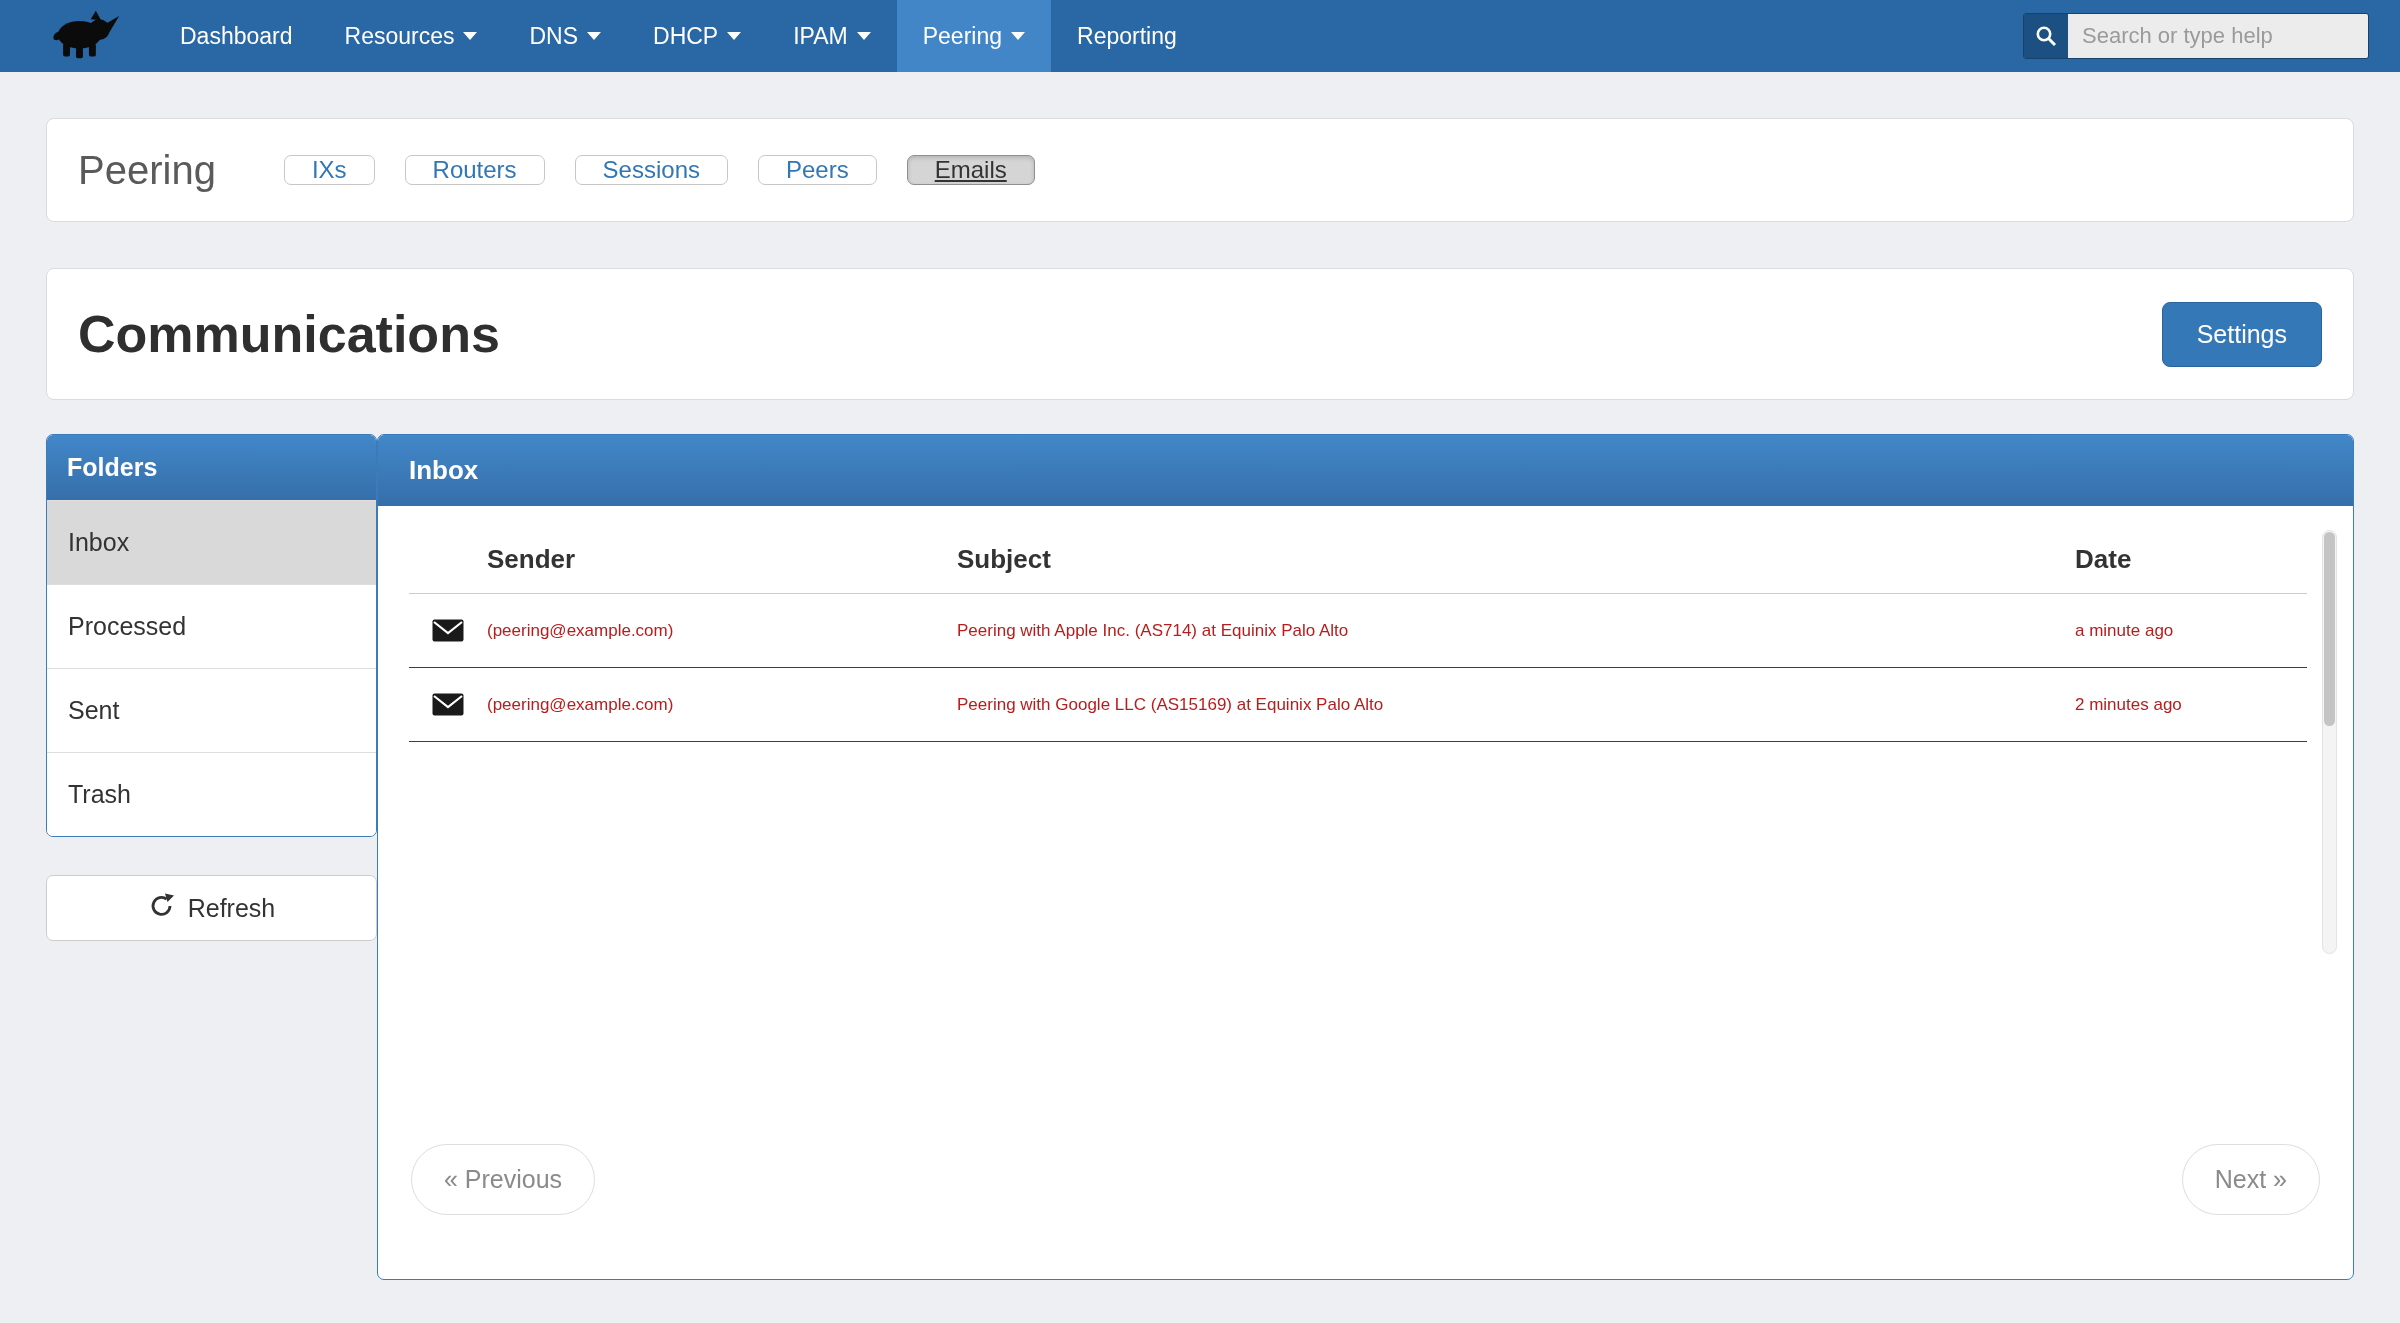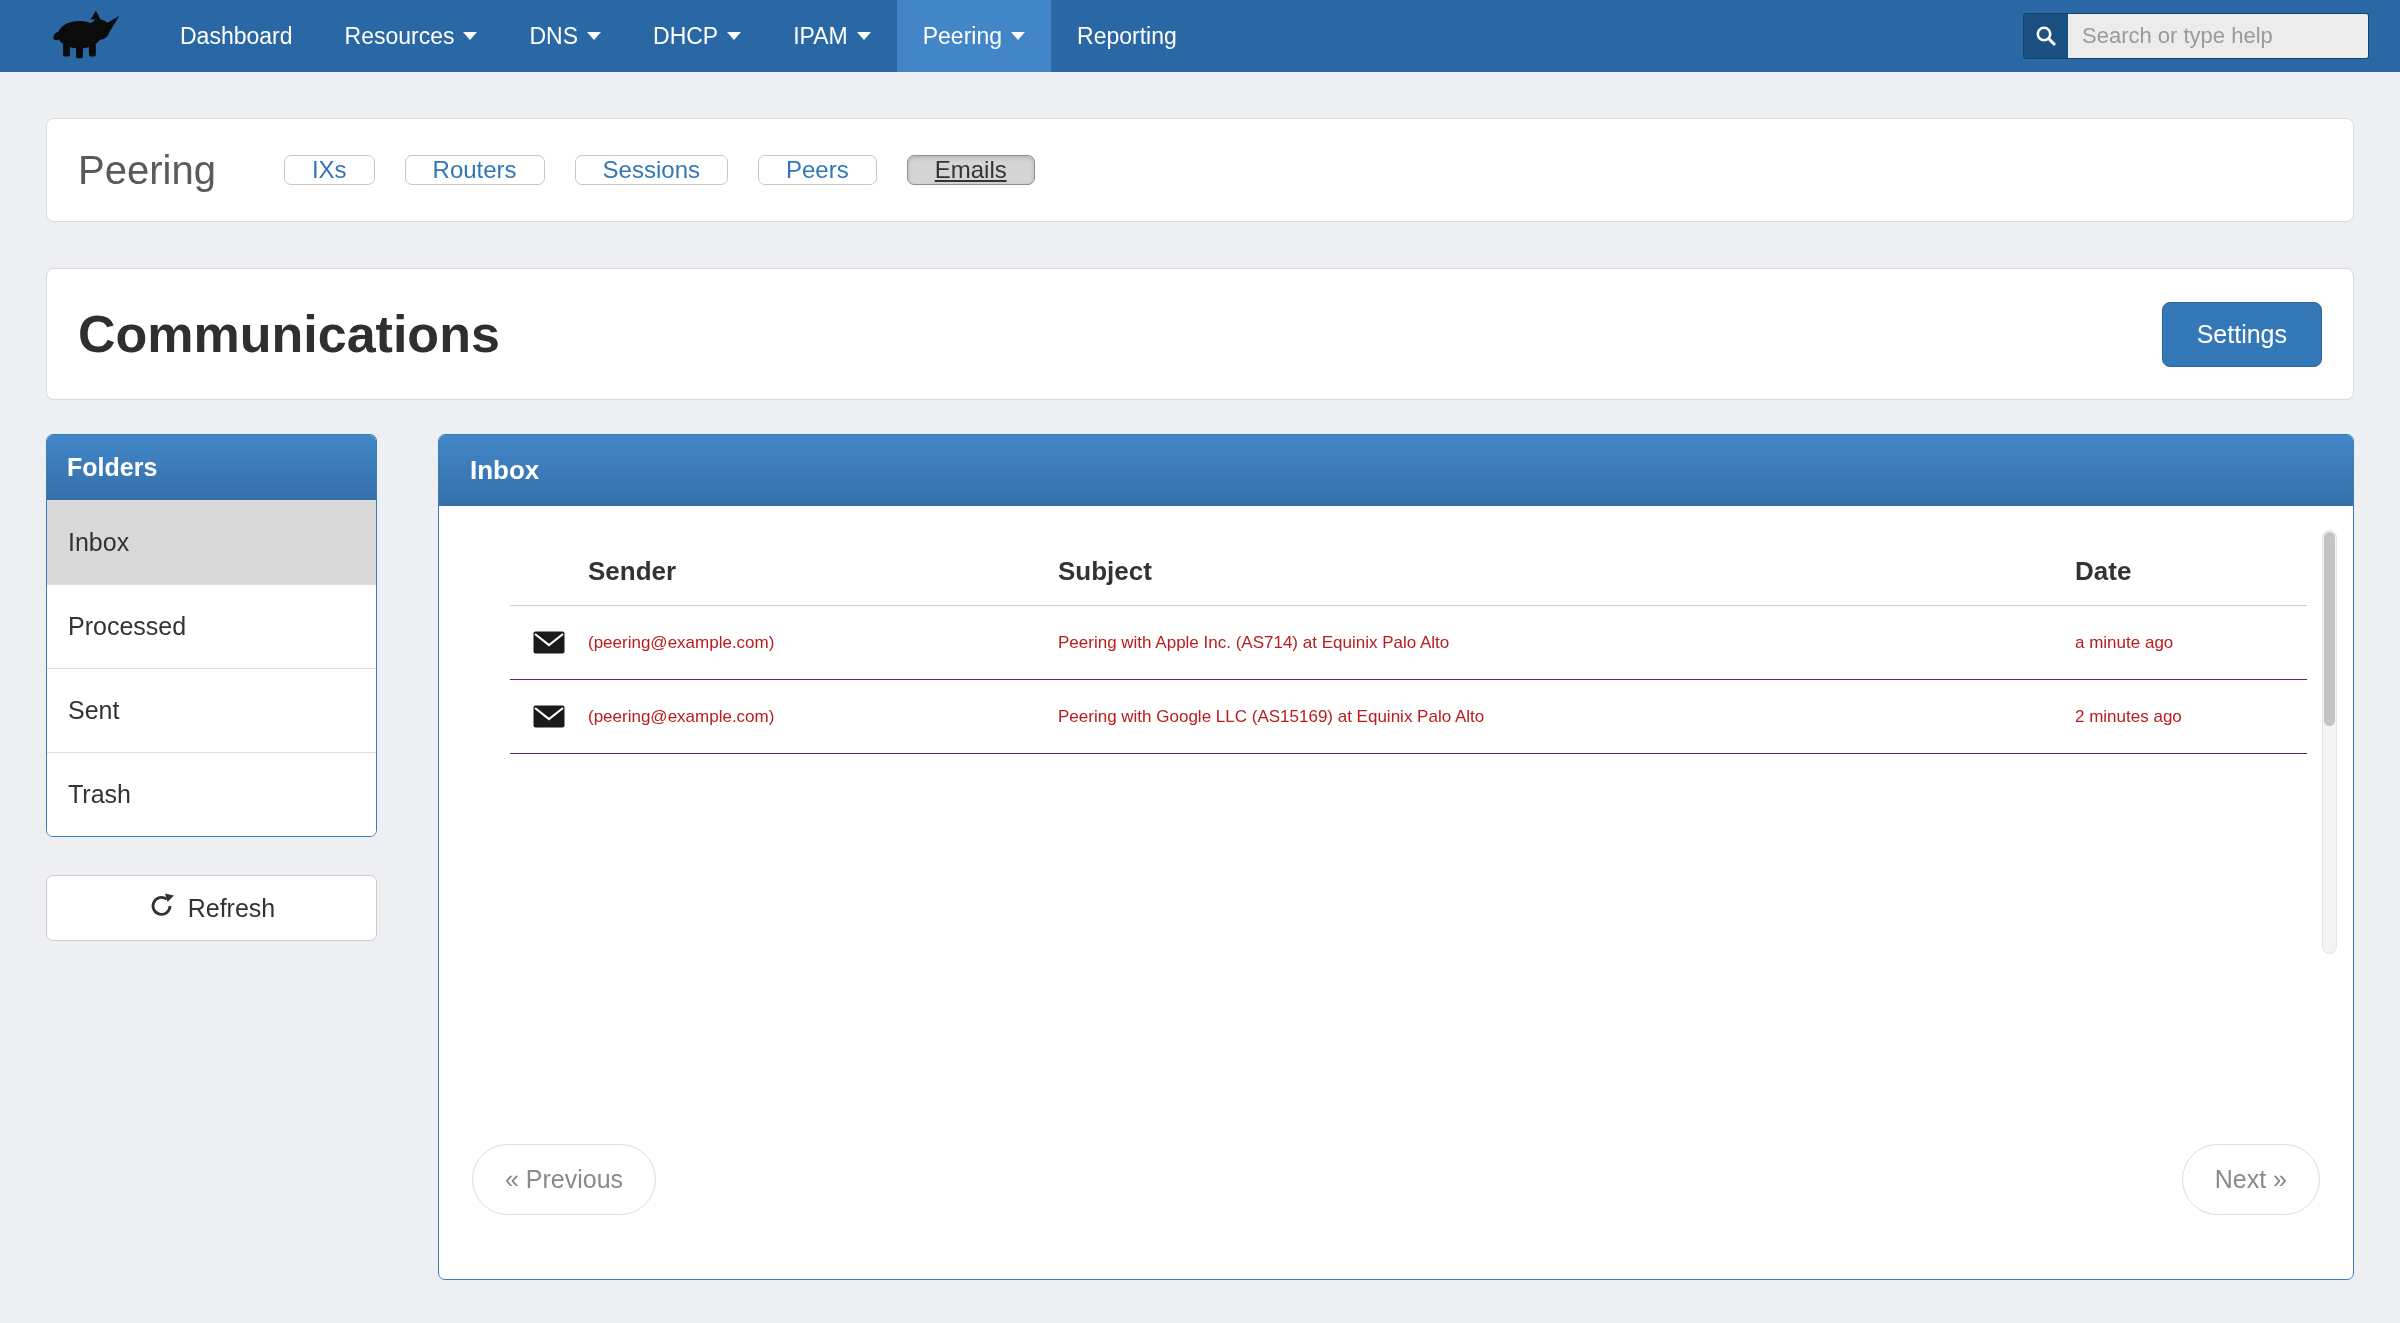--- a/index.html
+++ b/index.html
@@ -114,7 +114,6 @@
   .content{
     display:flex;
     margin:34px 46px 0;
-    gap:61px;
     align-items:flex-start;
   }
 

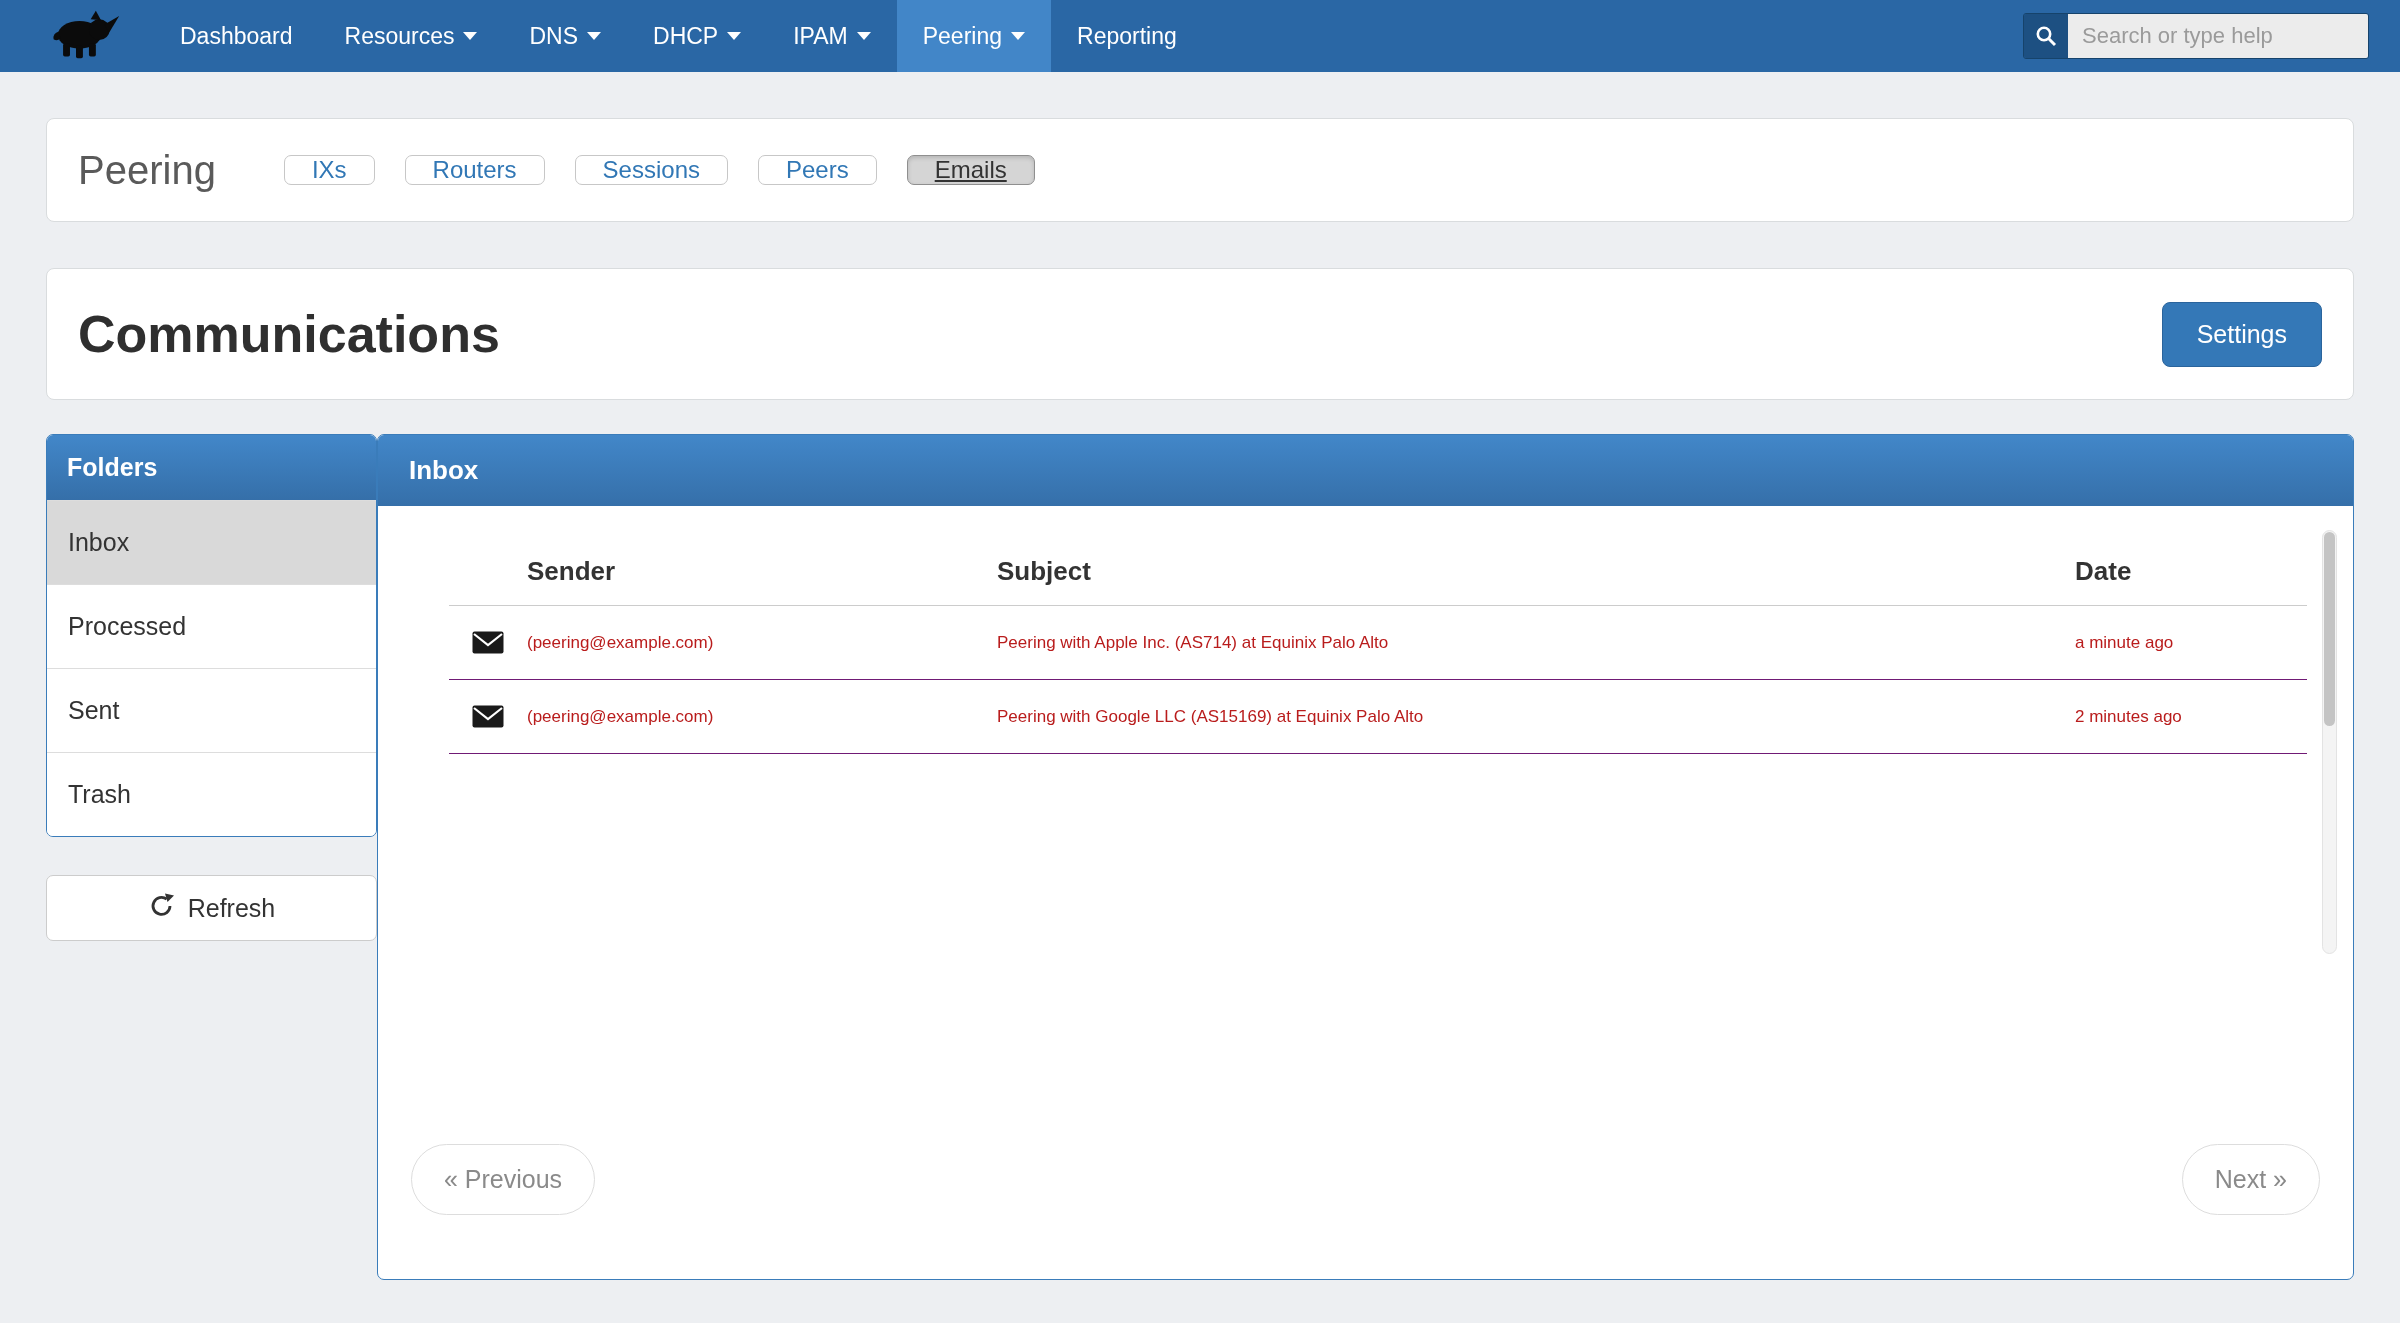--- a/index.html
+++ b/index.html
@@ -158,8 +158,7 @@
   }
   .inbox-body{
     flex:1;position:relative;
-    padding:40px 46px 0 31px;
-    margin-left:40px;
+    padding:28px 46px 0 31px;
   }
   .mail-table{width:100%;}
   .mrow{

